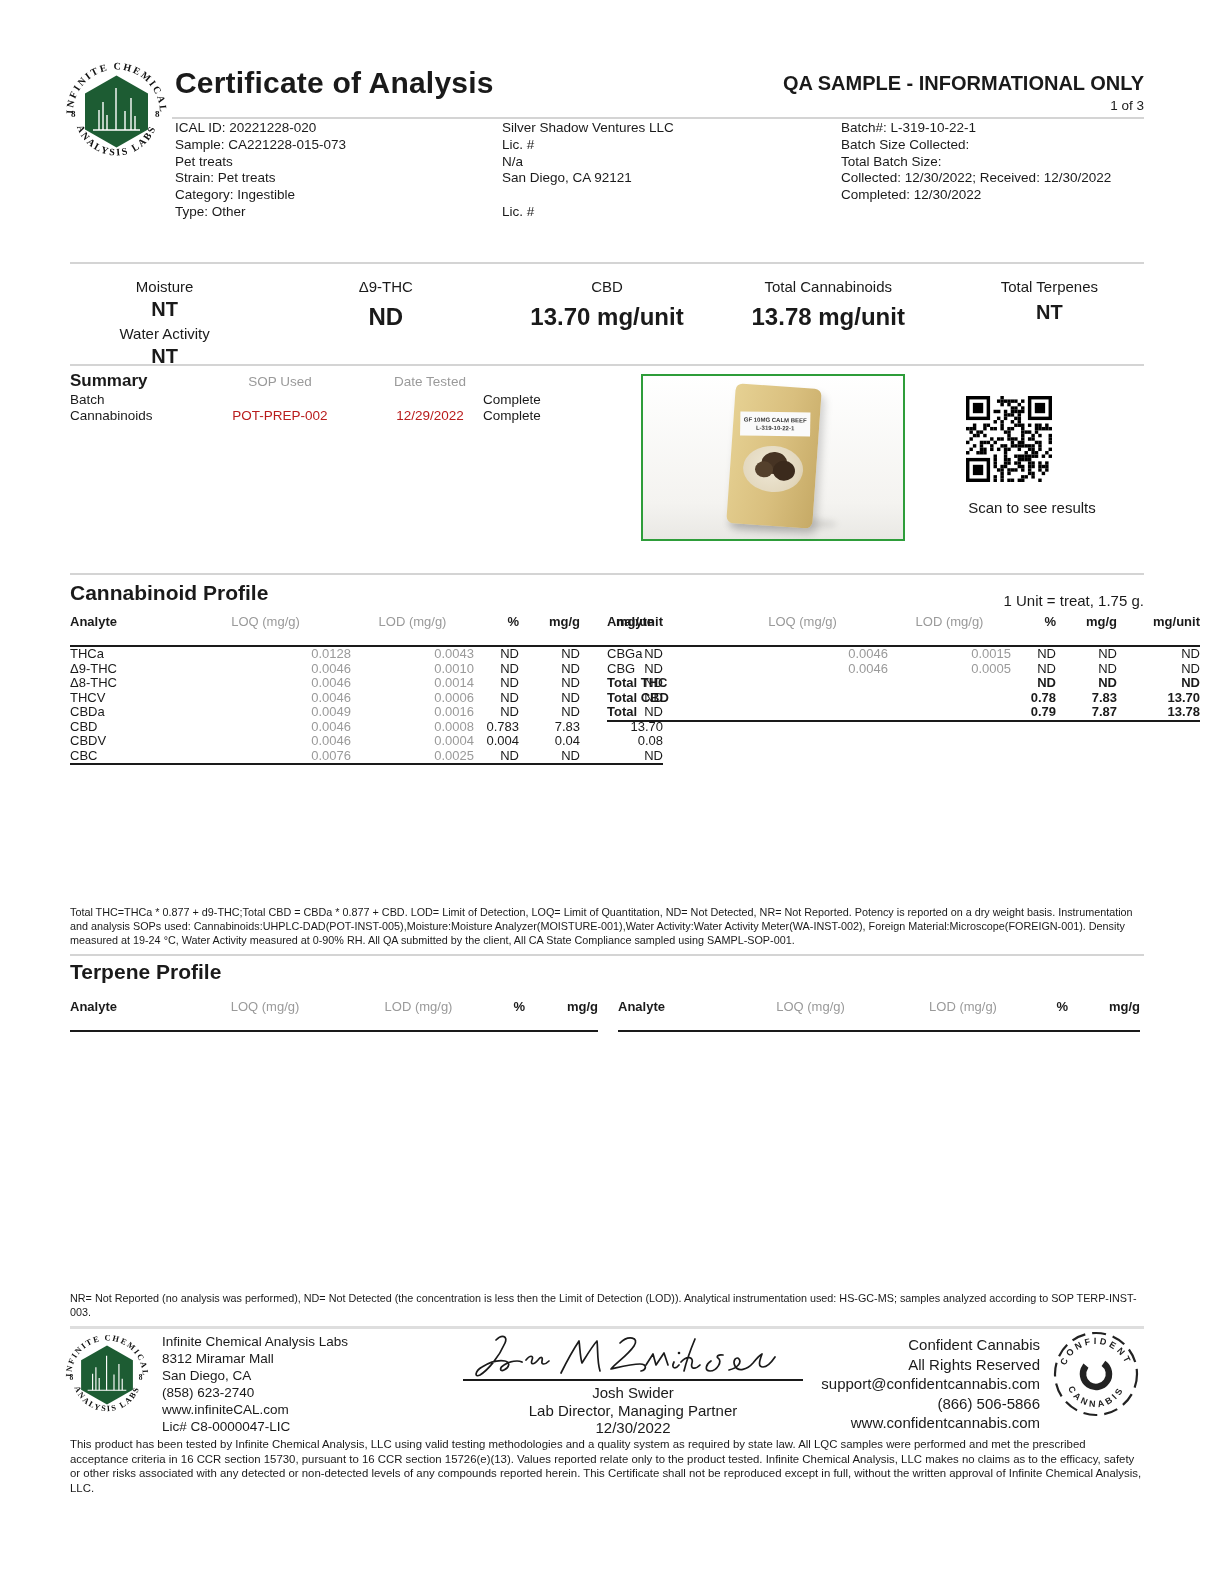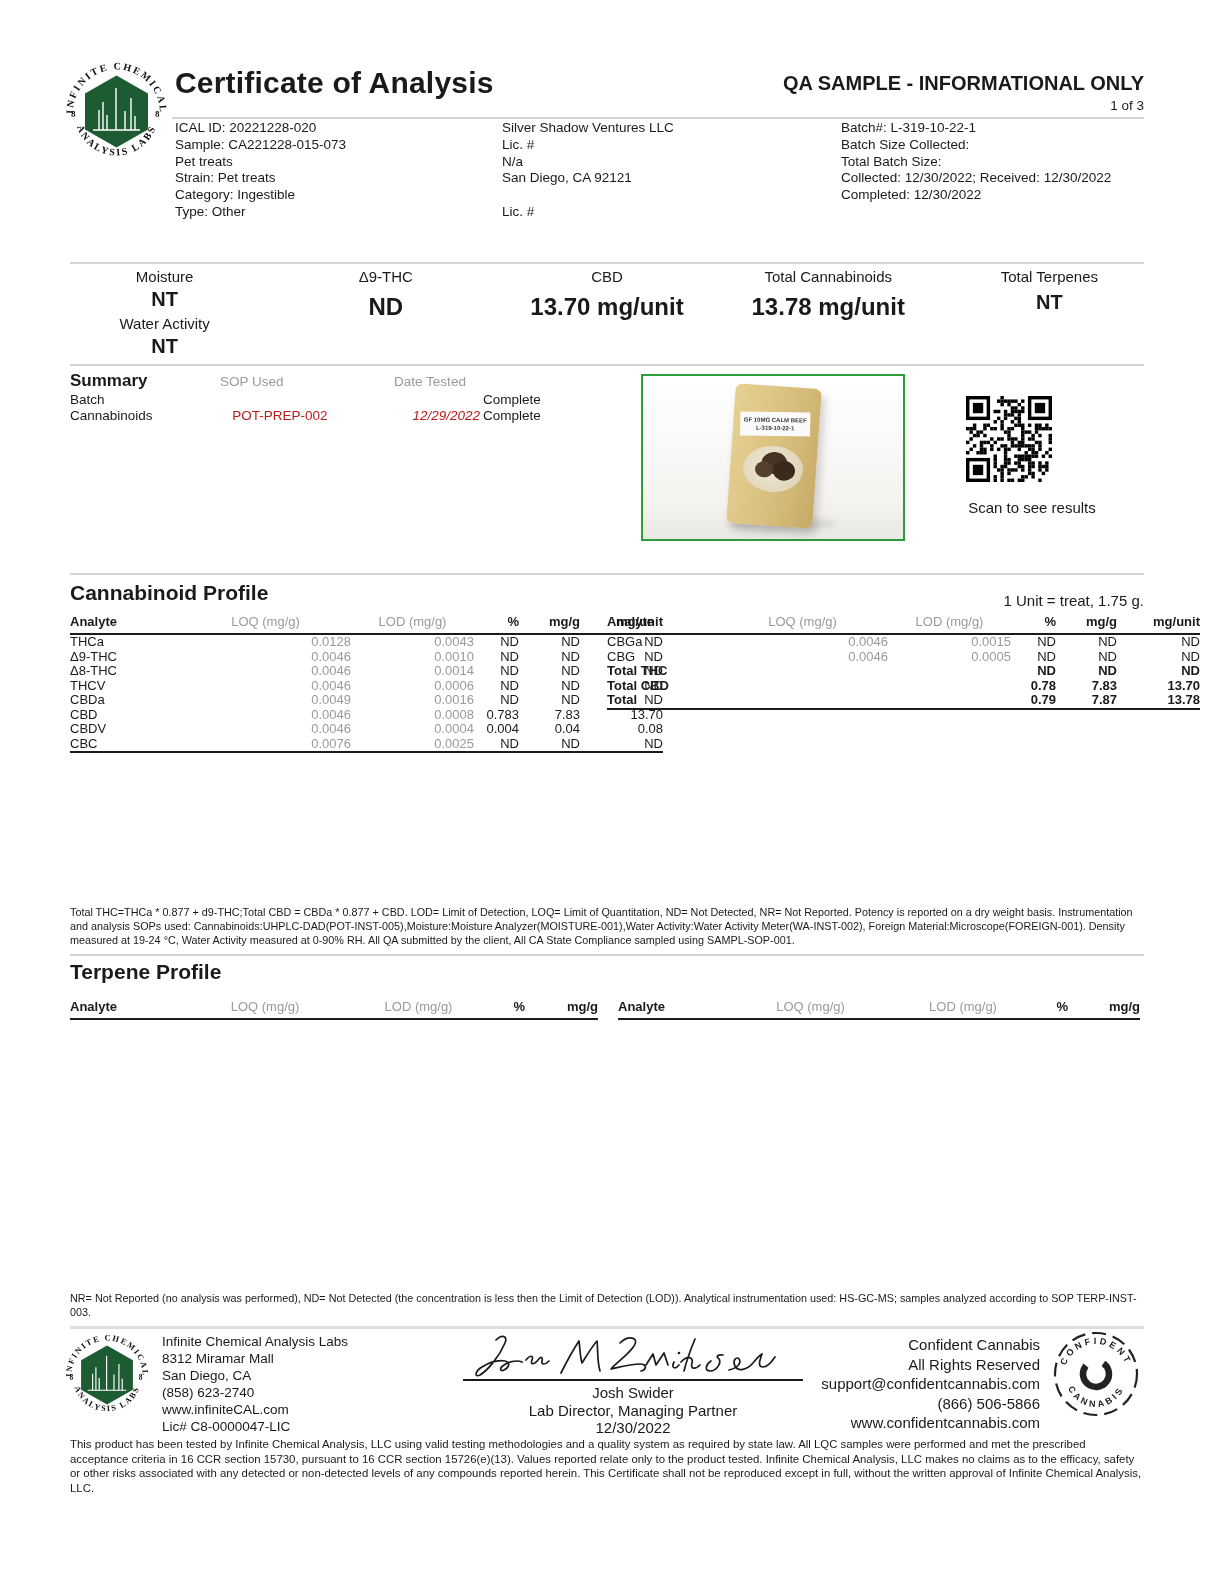--- a/index.html
+++ b/index.html
@@ -17,7 +17,7 @@
   .iline{height:16.8px;white-space:nowrap;}
 
   
-  .results{left:70px;top:264px;width:1074px;display:flex;gap:32px;}
+  .results{left:70px;top:274px;width:1074px;display:flex;gap:32px;}
   .rescol{width:20%;text-align:center;}
   .reslabel{font-size:15px;margin-top:4px;}
   .resval-sm{font-size:20px;font-weight:bold;margin-top:3px;}

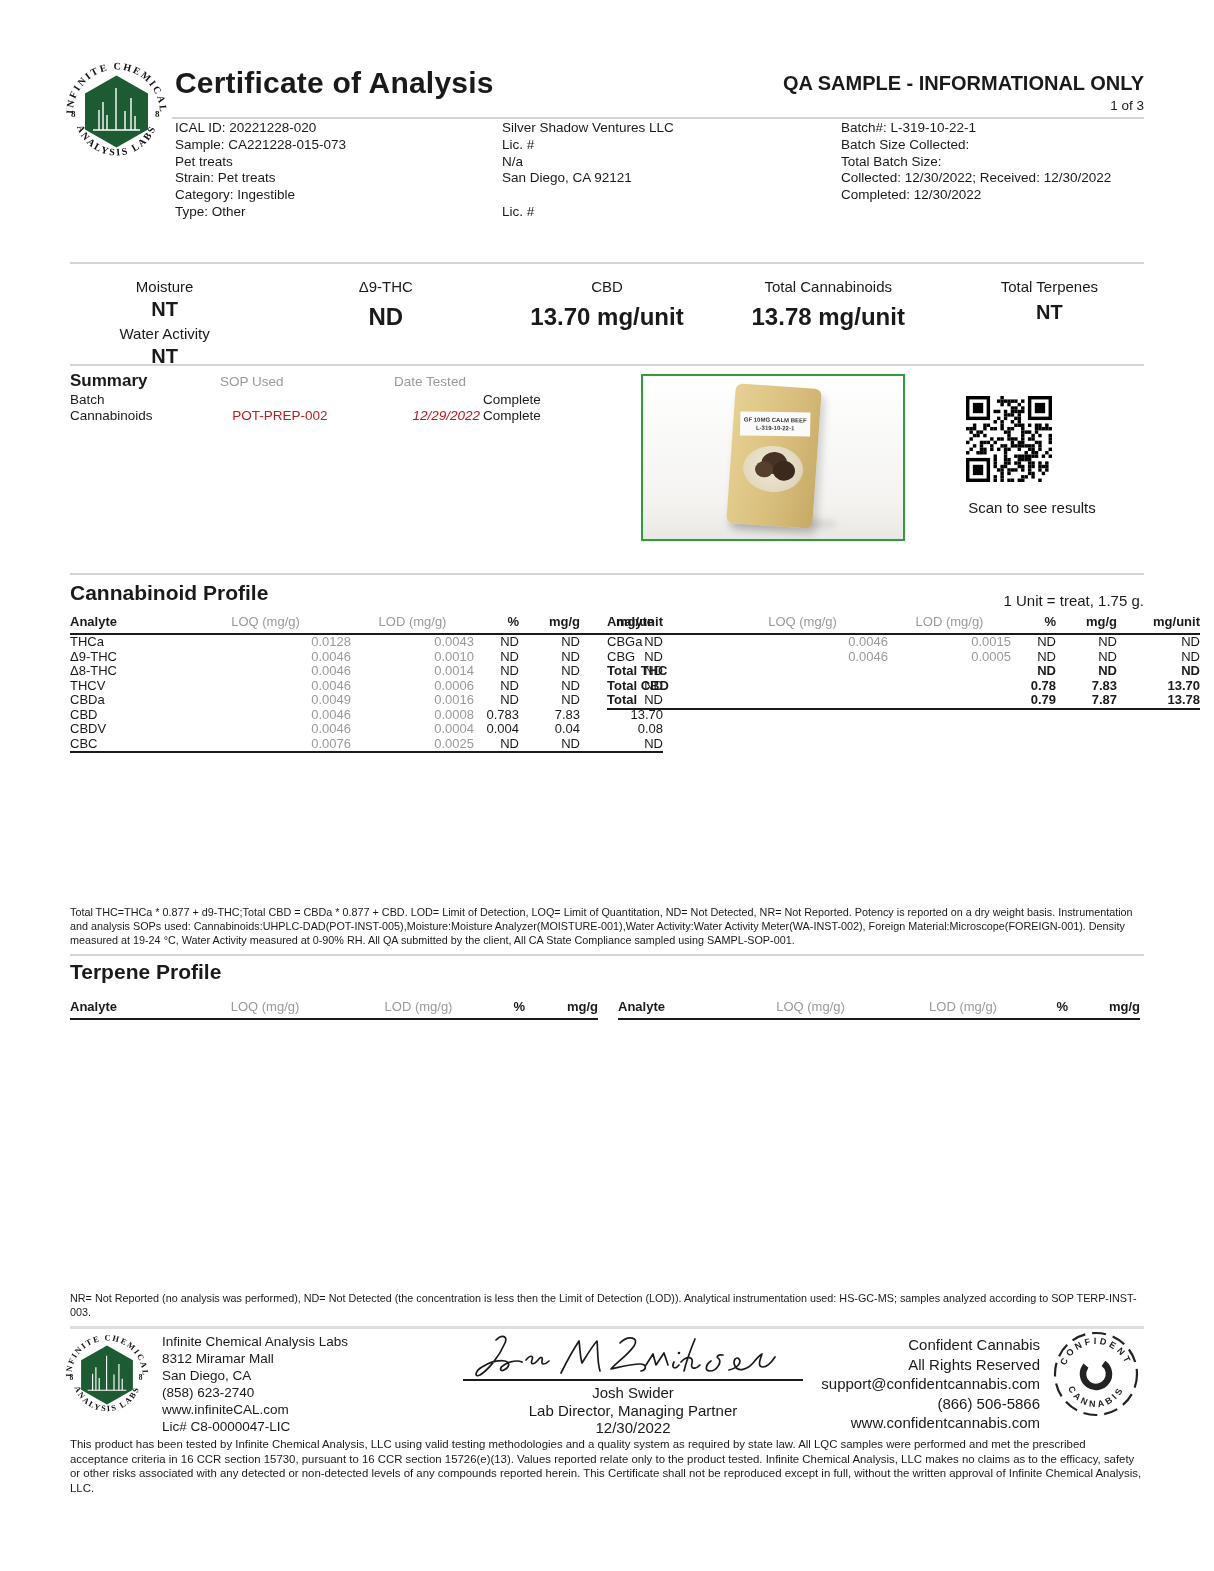--- a/index.html
+++ b/index.html
@@ -162,7 +162,7 @@
   <div class="hline" style="left:70px;right:70px;top:364px;height:1.5px;"></div>
 
   <div class="abs sum-title">Summary</div>
-  <div class="abs sum-h" style="left:220px;top:374px;width:120px;">SOP Used</div>
+  <div class="abs sum-h" style="left:220px;top:374px;width:120px;text-align:center;">SOP Used</div>
   <div class="abs sum-h" style="left:380px;top:374px;width:100px;text-align:center;">Date Tested</div>
 
   <div class="abs sum-c" style="left:70px;top:392px;">Batch</div>

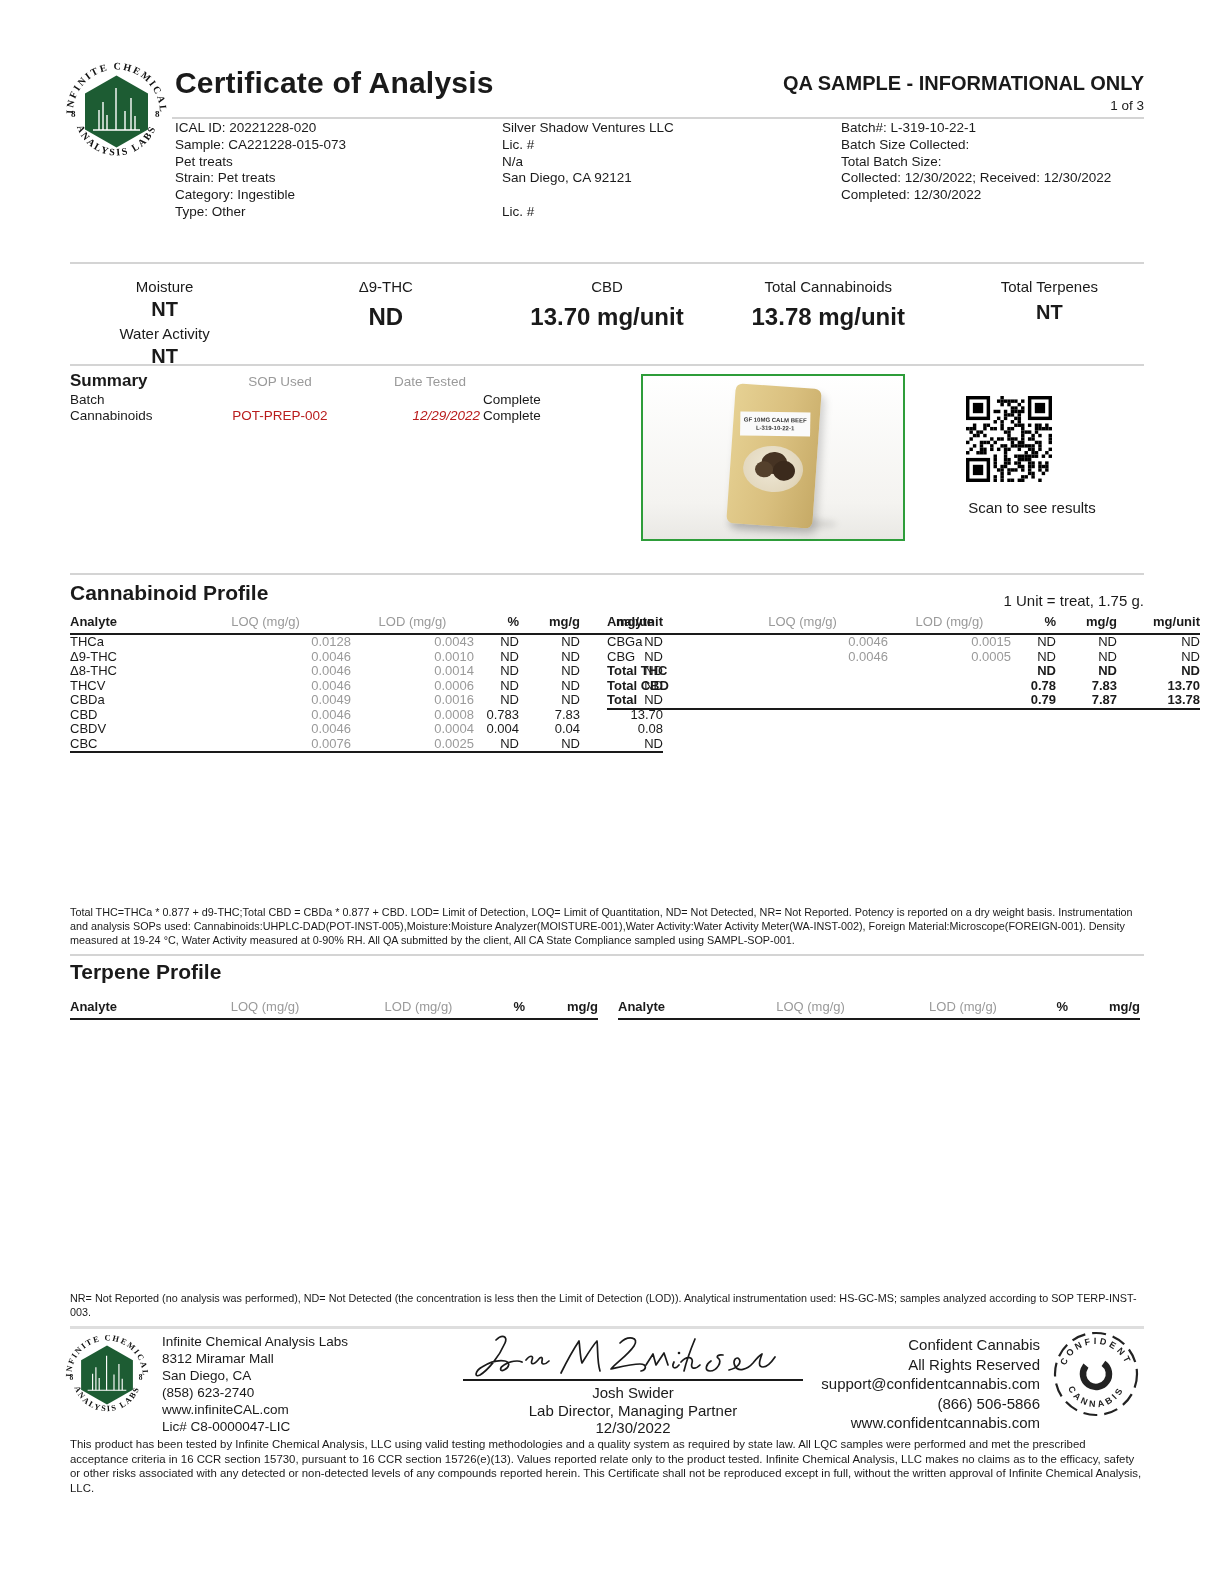--- a/index.html
+++ b/index.html
@@ -172,7 +172,7 @@
 
   <div class="abs sum-c" style="left:70px;top:408px;">Cannabinoids</div>
   <div class="abs sum-c gray" style="left:220px;top:408px;width:120px;text-align:center;">POT-PREP-002</div>
-  <div class="abs sum-c gray" style="left:380px;top:408px;width:100px;text-align:right;font-style:italic;">12/29/2022</div>
+  <div class="abs sum-c gray" style="left:380px;top:408px;width:100px;text-align:center;">12/29/2022</div>
   <div class="abs sum-c" style="left:483px;top:408px;">Complete</div>
 
   <div class="abs photo-box">

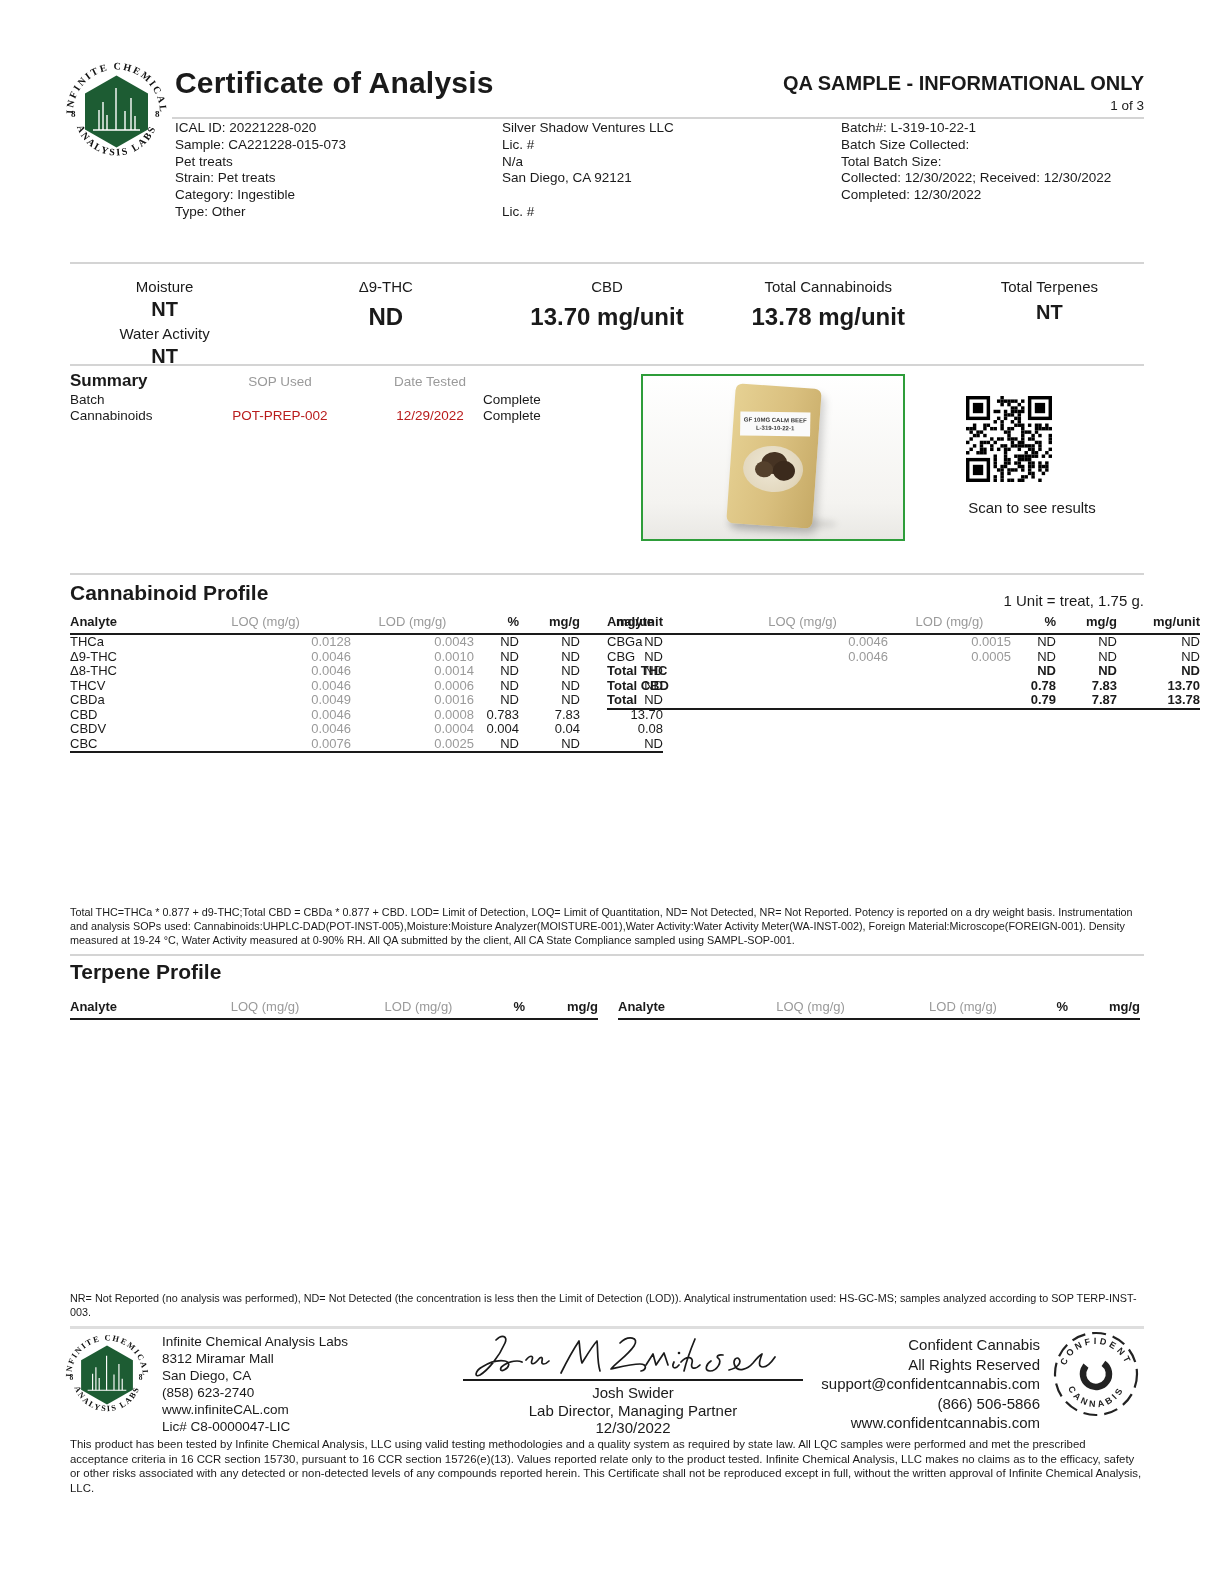--- a/index.html
+++ b/index.html
@@ -48,7 +48,7 @@
 
   
   table.an{border-collapse:collapse;table-layout:fixed;font-size:13px;}
-  table.an th{font-size:13px;padding:0 0 4px 0;border-bottom:2px solid #1a1a1a;white-space:nowrap;}
+  table.an th{font-size:13px;padding:0 0 16px 0;border-bottom:2px solid #1a1a1a;white-space:nowrap;}
   table.an td{padding:0;height:14.5px;line-height:14.5px;white-space:nowrap;}
   table.an .num{text-align:right;}
   table.an th.ghead{color:#9a9a9a;font-weight:normal;text-align:center;}

